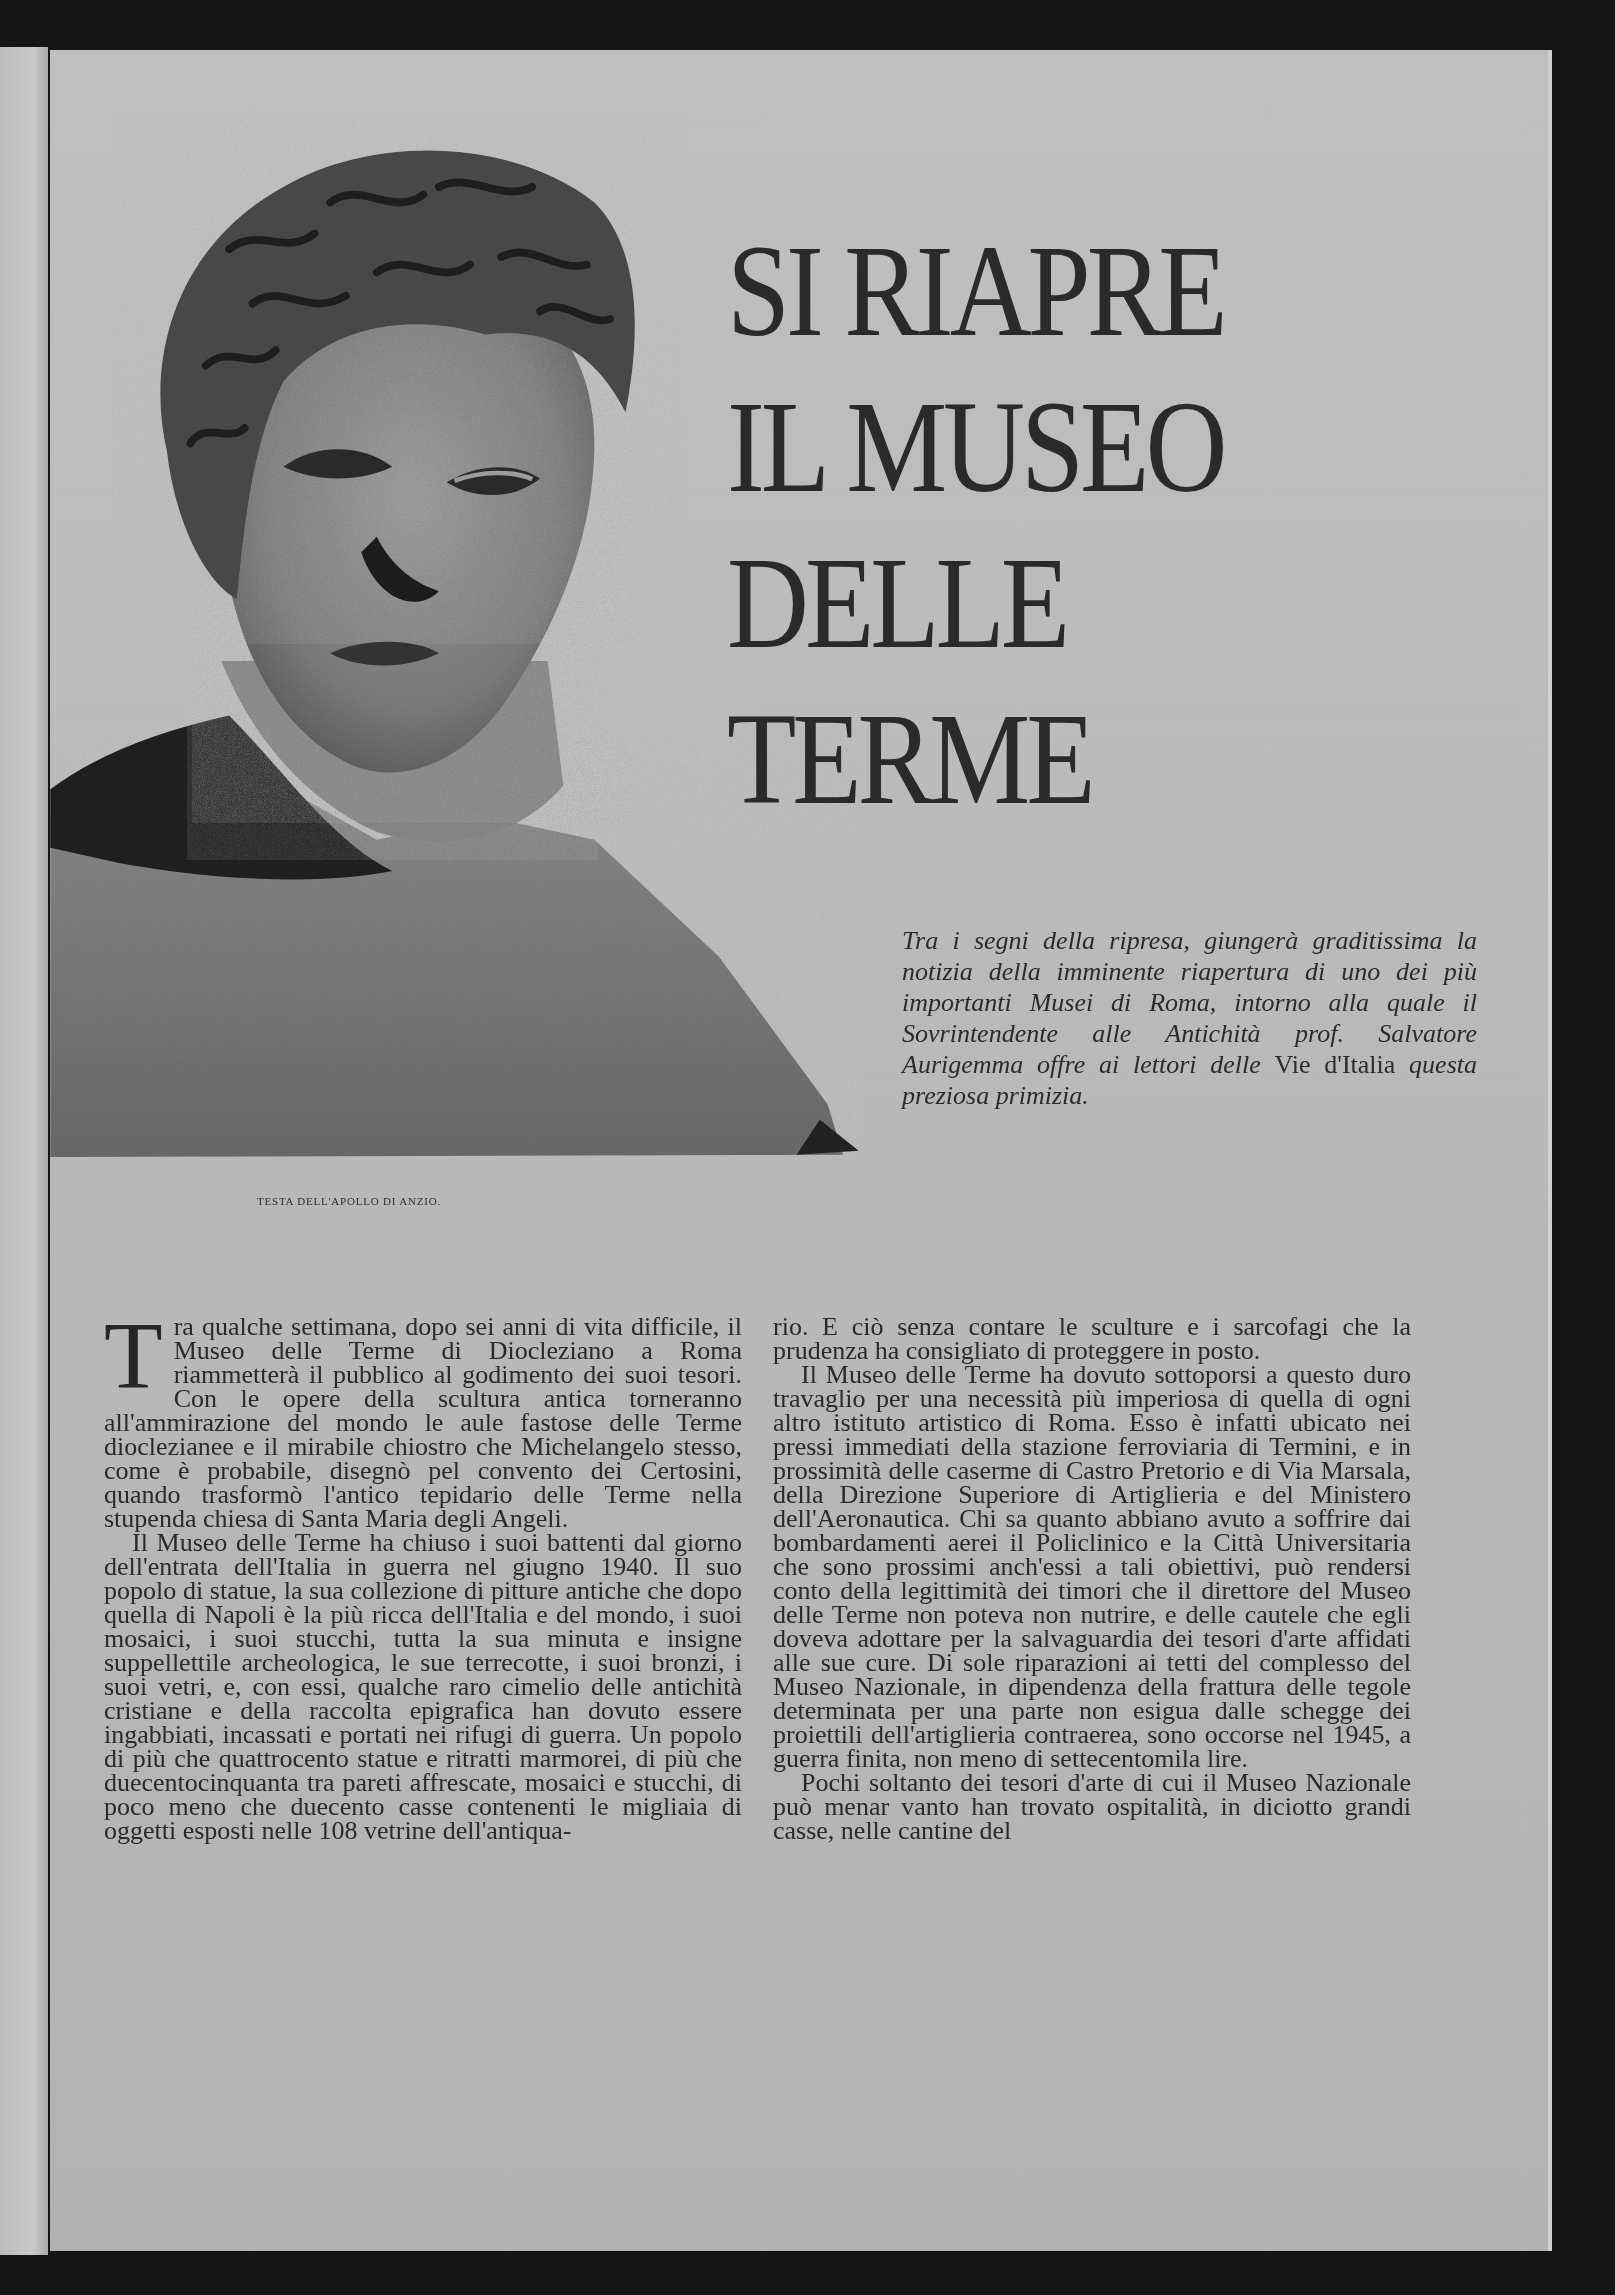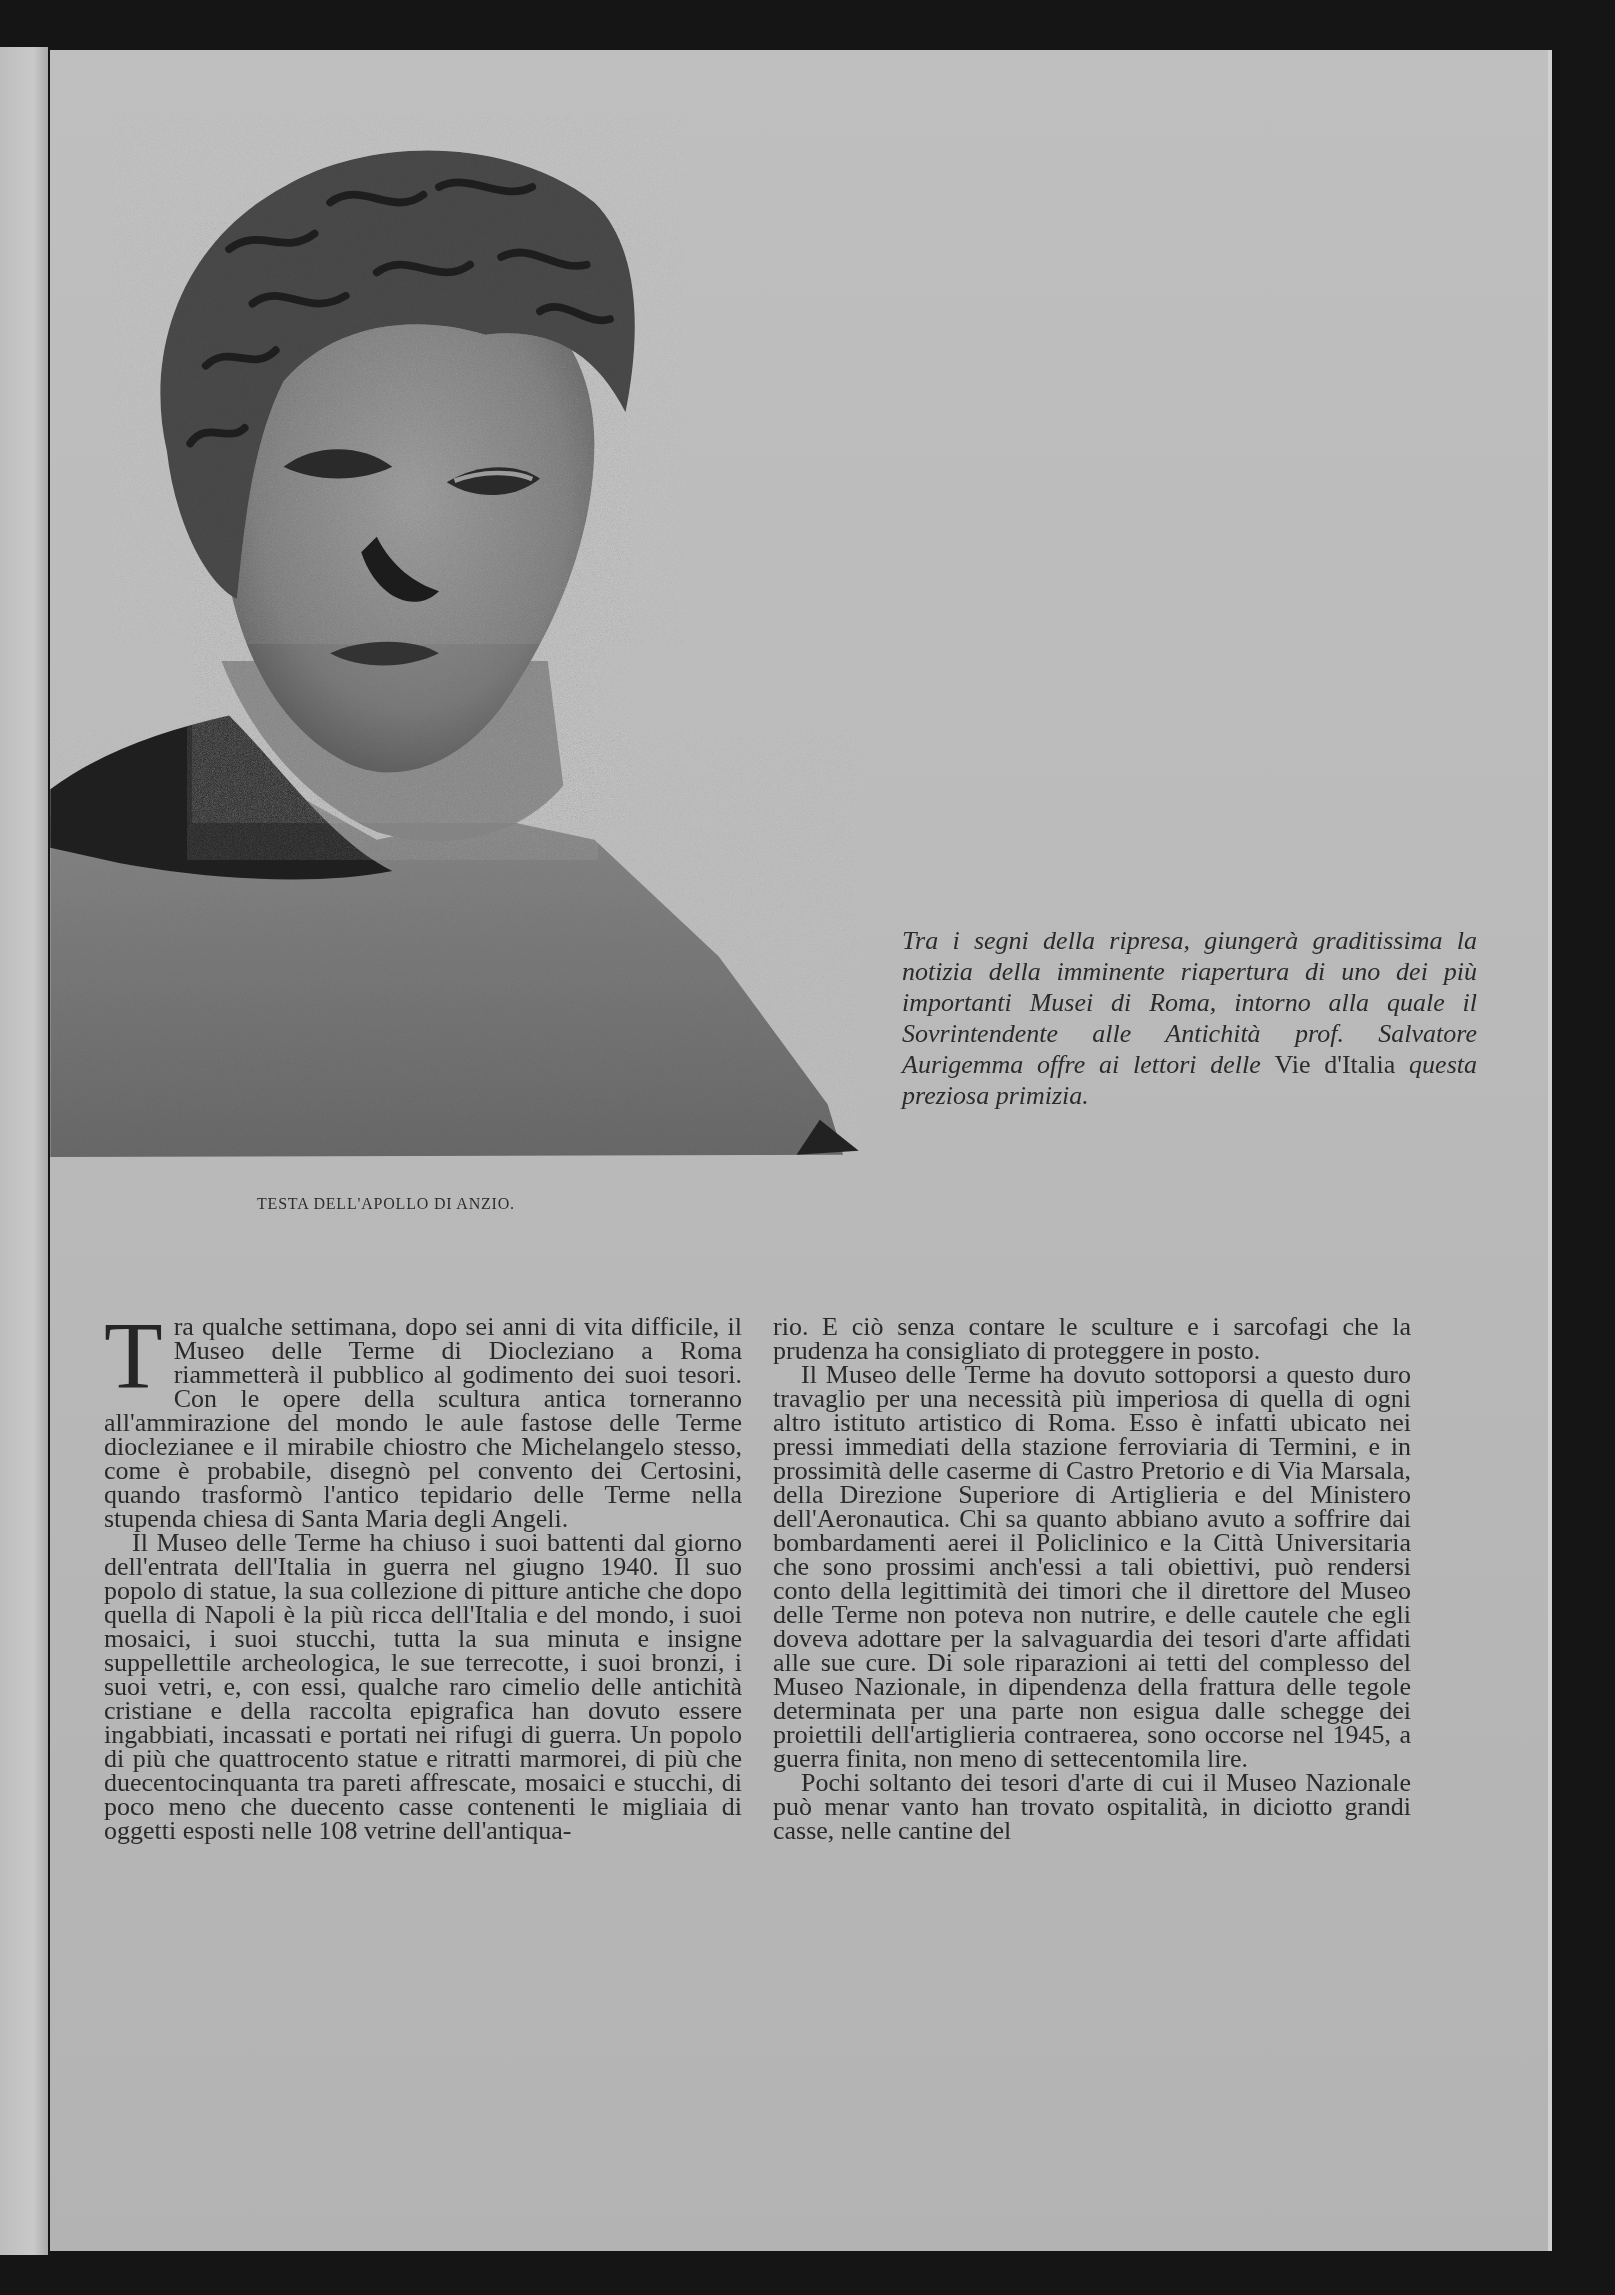--- a/index.html
+++ b/index.html
@@ -117,6 +117,12 @@
     </svg>
   </div>
 
+  <h1 class="title">
+    <span>SI RIAPRE</span>
+    <span>IL MUSEO</span>
+    <span>DELLE</span>
+    <span>TERME</span>
+  </h1>
 
   <p class="intro"><span>Tra i segni della ripresa, giungerà graditissima la notizia della imminente riapertura di uno dei più importanti Musei di Roma, intorno alla quale il Sovrintendente alle Antichità prof. Salvatore Aurigemma offre ai lettori delle </span><span class="roman">Vie d'Italia</span><span> questa preziosa primizia.</span></p>
 

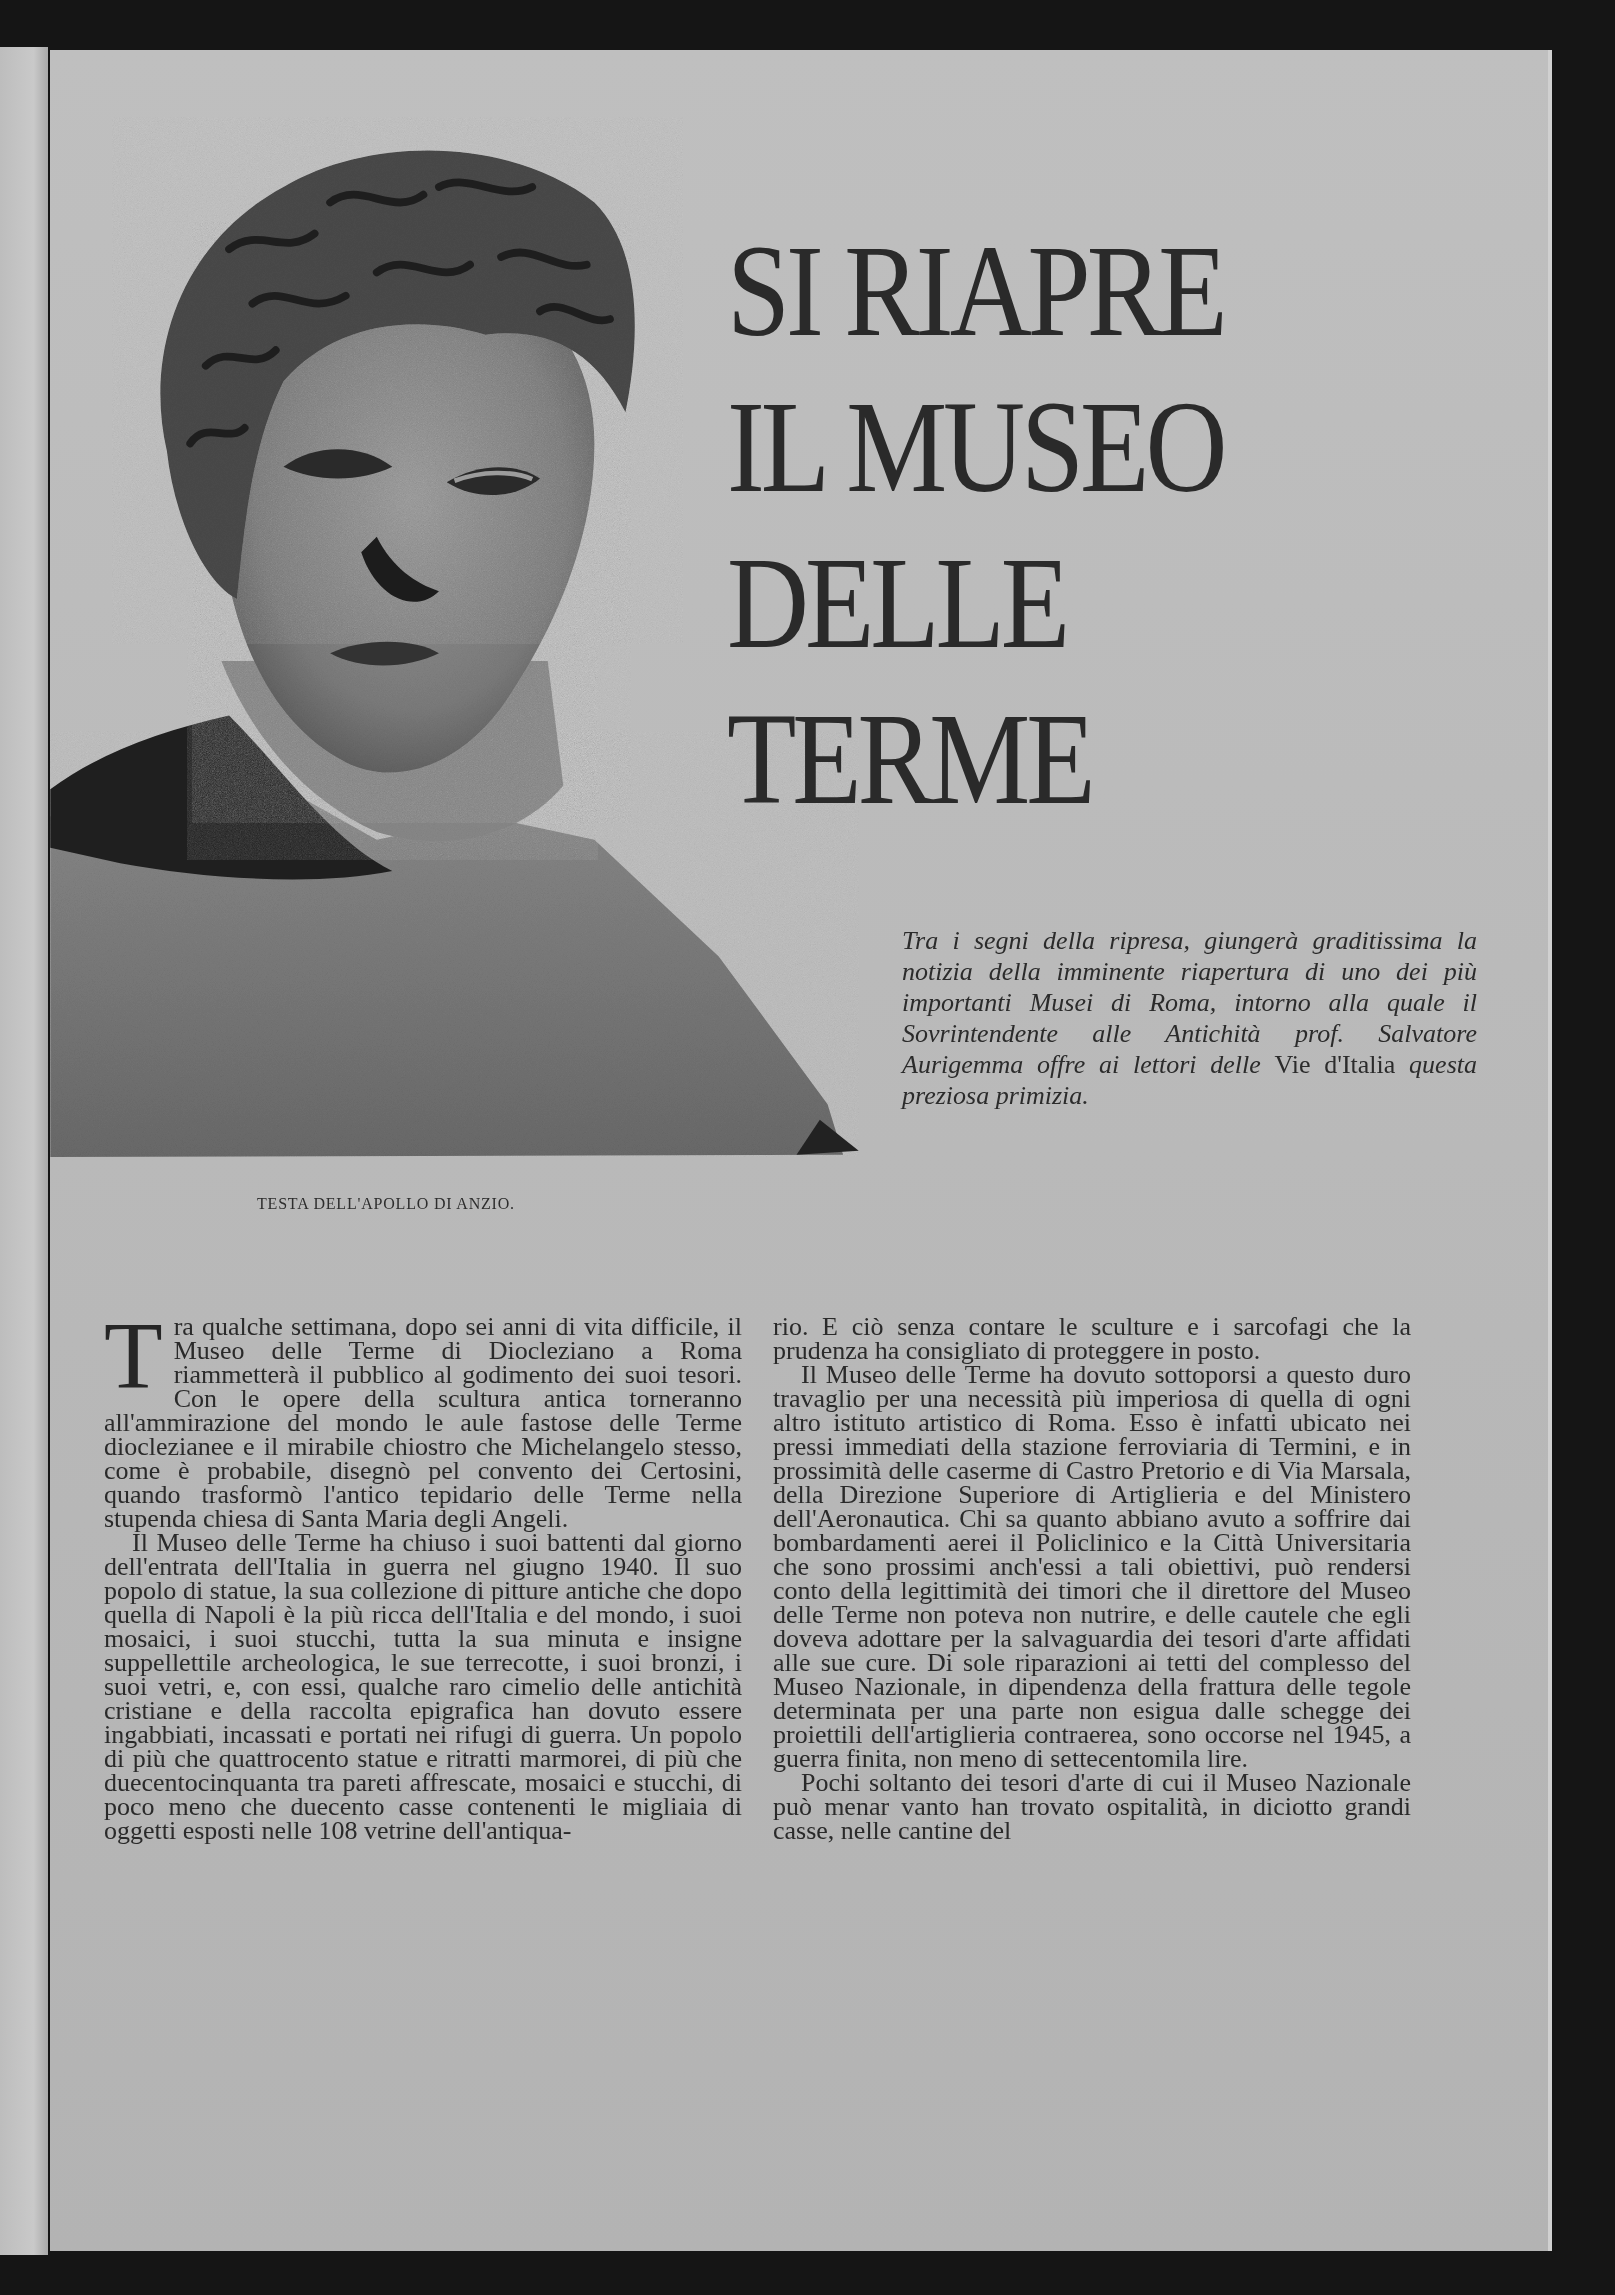--- a/index.html
+++ b/index.html
@@ -37,7 +37,7 @@
   .intro .roman { font-style: normal; }
   .caption {
     position: absolute; left: 207px; top: 1145px;
-    font-size: 16px; letter-spacing: 0.8px; color: #2d2d2d; font-weight: 400;
+    font-size: 11px; letter-spacing: 0.8px; color: #2d2d2d; font-weight: 400;
     text-transform: uppercase;
     text-align: right;
   }

